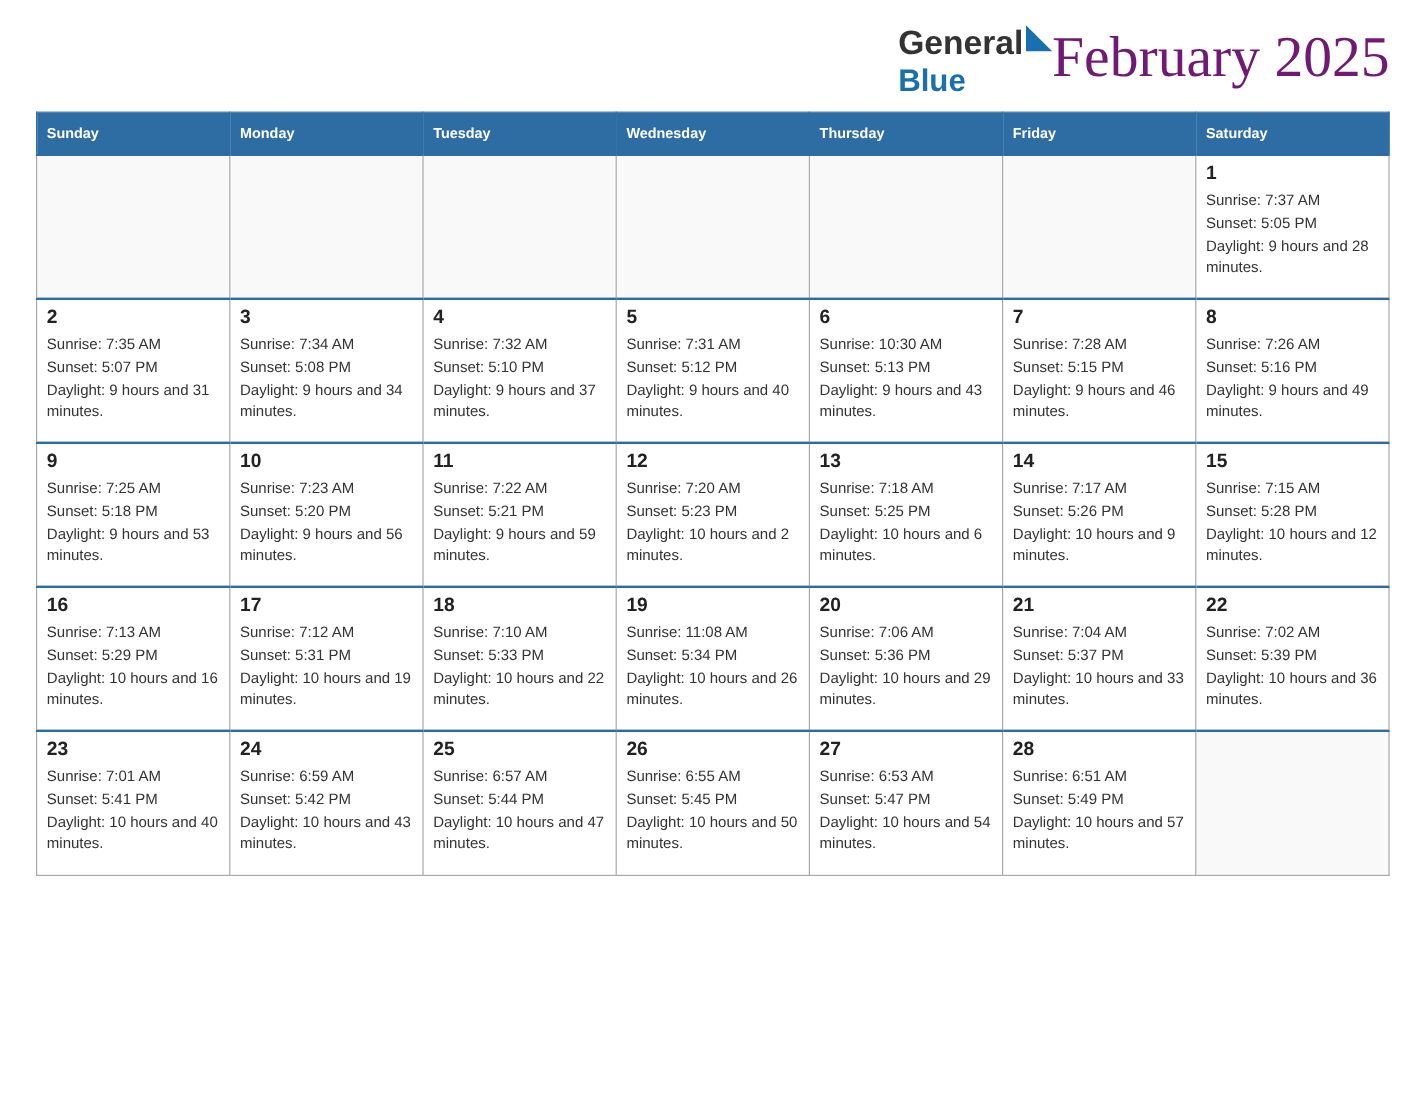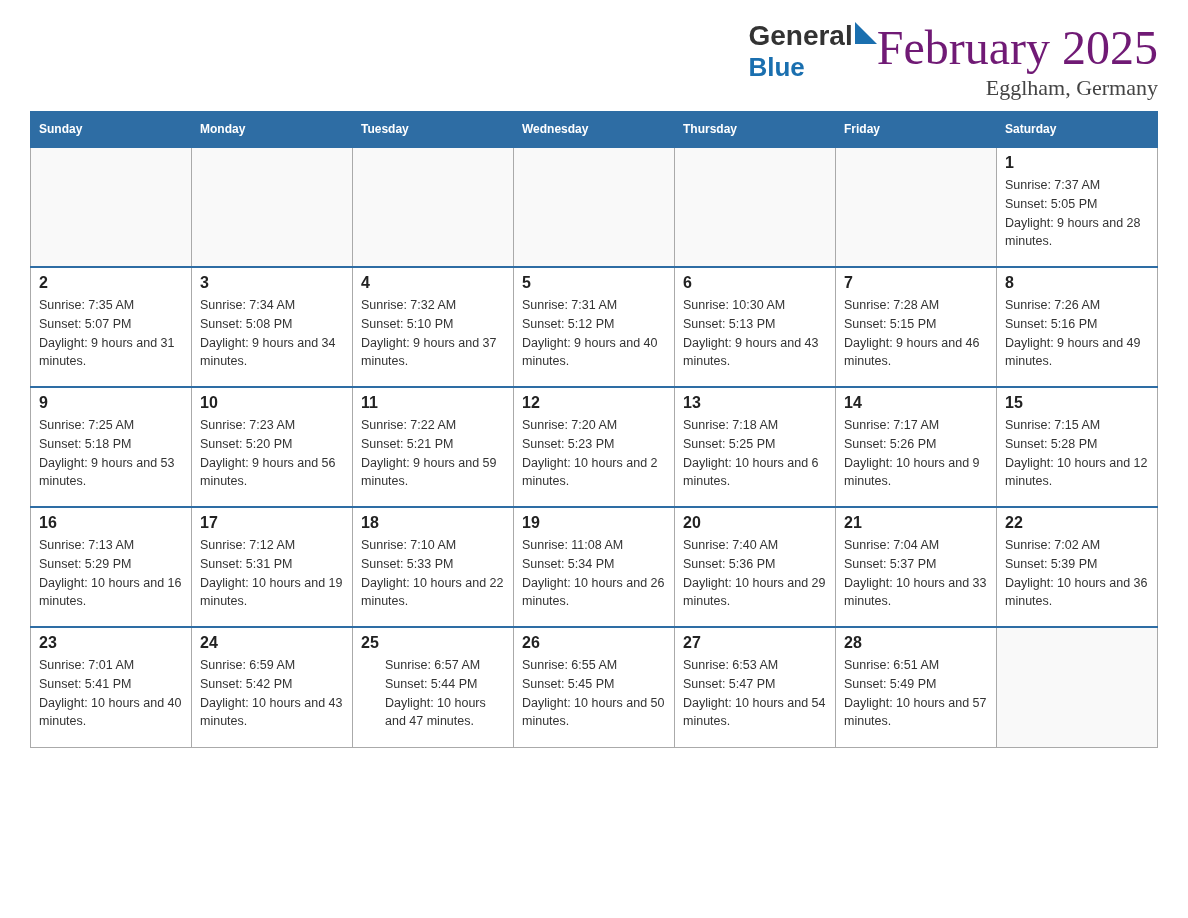--- a/index.html
+++ b/index.html
@@ -117,7 +117,6 @@
   </div>
   <div class="title-block">
     <div class="month-title">February 2025</div>
-    <div class="location-title">Egglham, Germany</div>
   </div>
 </div>
 

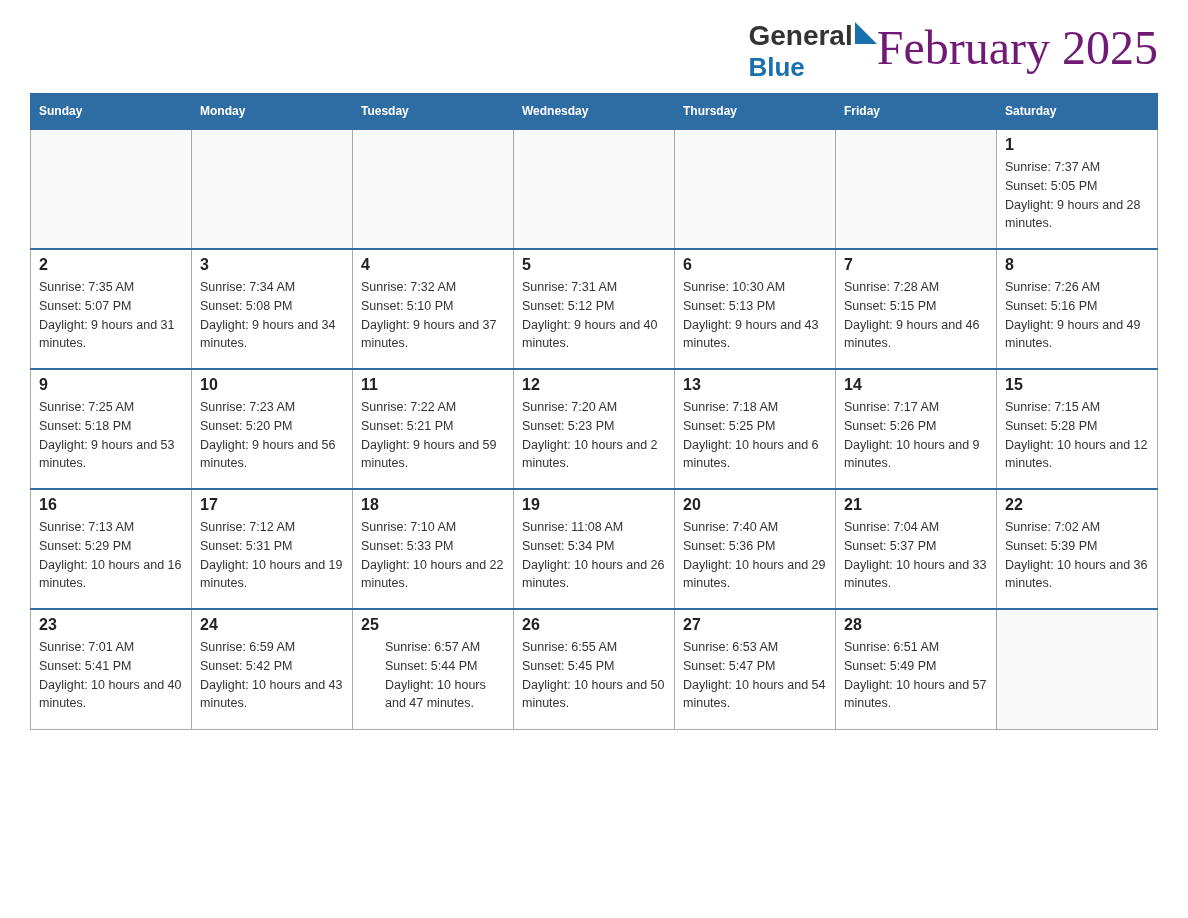--- a/index.html
+++ b/index.html
@@ -262,7 +262,7 @@
         </td>
         <td>
           <span class="day-number">20</span>
-          <div class="day-info" style="white-space: pre-line;">Sunrise: 7:40 AM
+          <div class="day-info" style="white-space: pre-line;">Sunrise: 7:06 AM
 Sunset: 5:36 PM
 Daylight: 10 hours and 29 minutes.</div>
         </td>

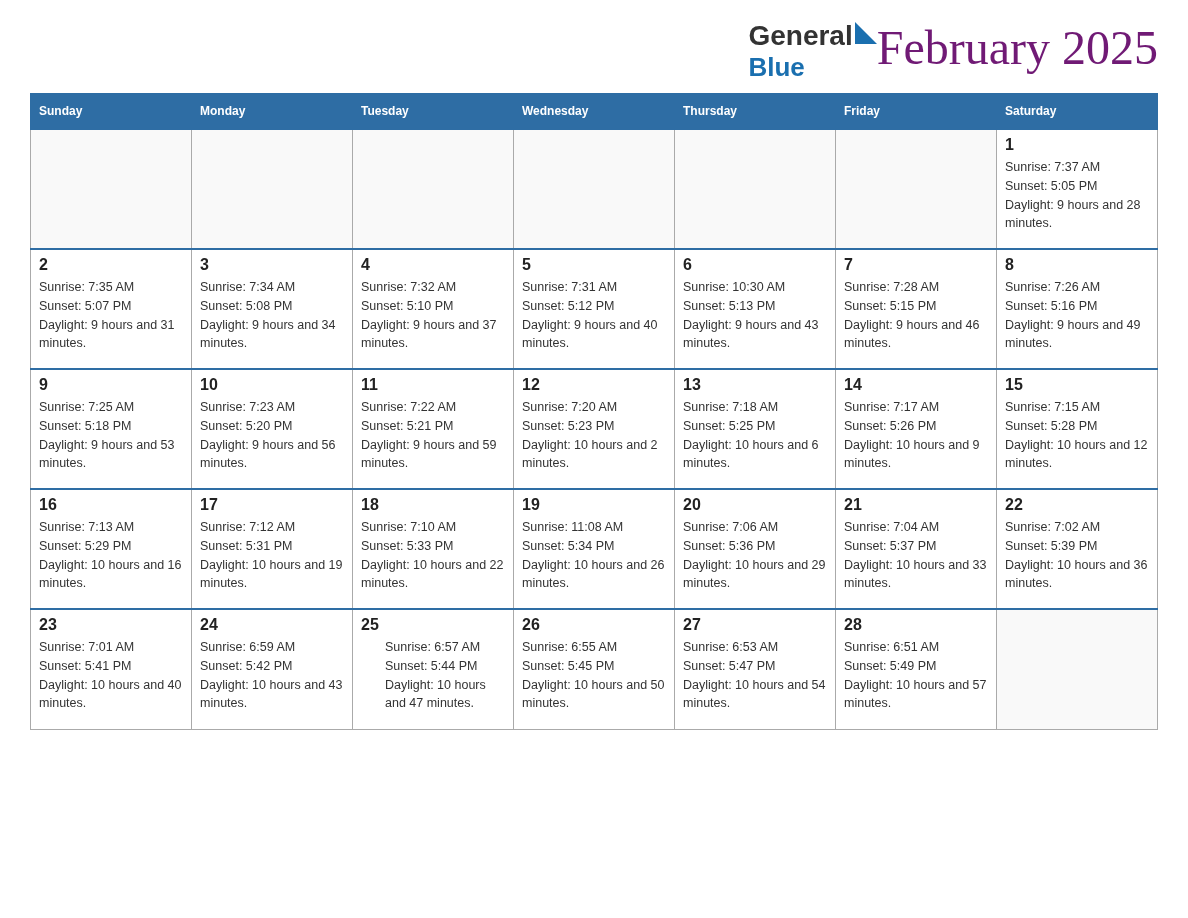--- a/index.html
+++ b/index.html
@@ -294,7 +294,7 @@
         </td>
         <td>
           <span class="day-number">25</span>
-          <div class="day-info" style="white-space: pre-line; margin-left: 24px;">Sunrise: 6:57 AM
+          <div class="day-info" style="white-space: pre-line;">Sunrise: 6:57 AM
 Sunset: 5:44 PM
 Daylight: 10 hours and 47 minutes.</div>
         </td>

